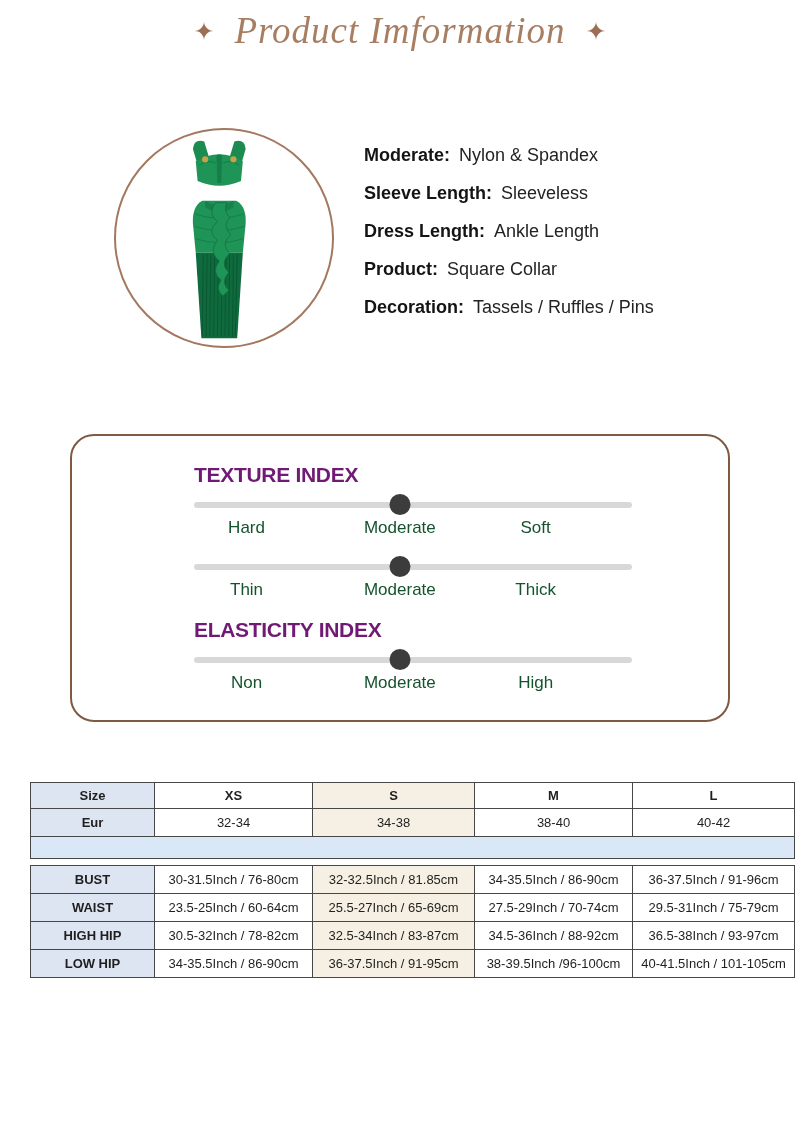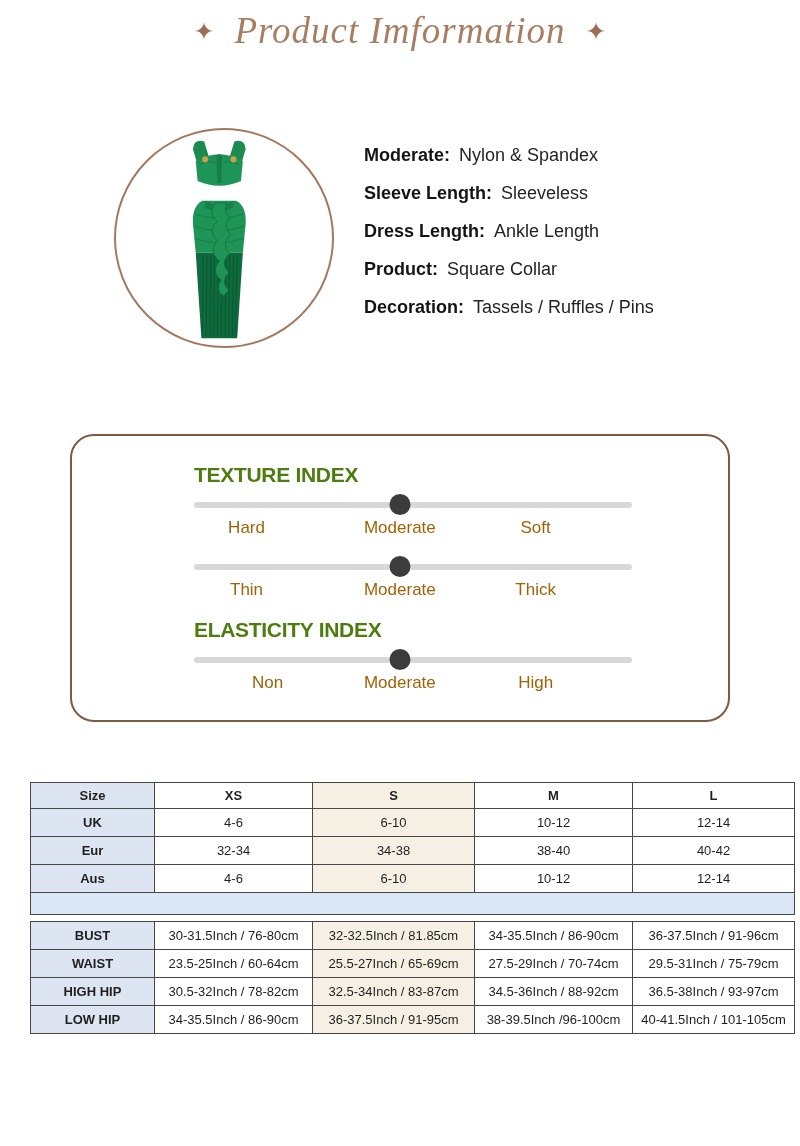--- a/index.html
+++ b/index.html
@@ -41,7 +41,7 @@
   }
   .index-group{margin-bottom:15px;}
   .index-group:last-child{margin-bottom:0;}
-  .index-title{font-size:21px;font-weight:bold;color:#4d7c0f;letter-spacing:-0.3px;margin-bottom:7px;}
+  .index-title{font-size:21px;font-weight:bold;color:#701a75;letter-spacing:-0.3px;margin-bottom:7px;}
   .slider{position:relative;height:21px;}
   .slider-track{position:absolute;left:0;right:0;top:8px;height:6px;border-radius:3px;background:var(--slider-track);}
   .slider-dot{

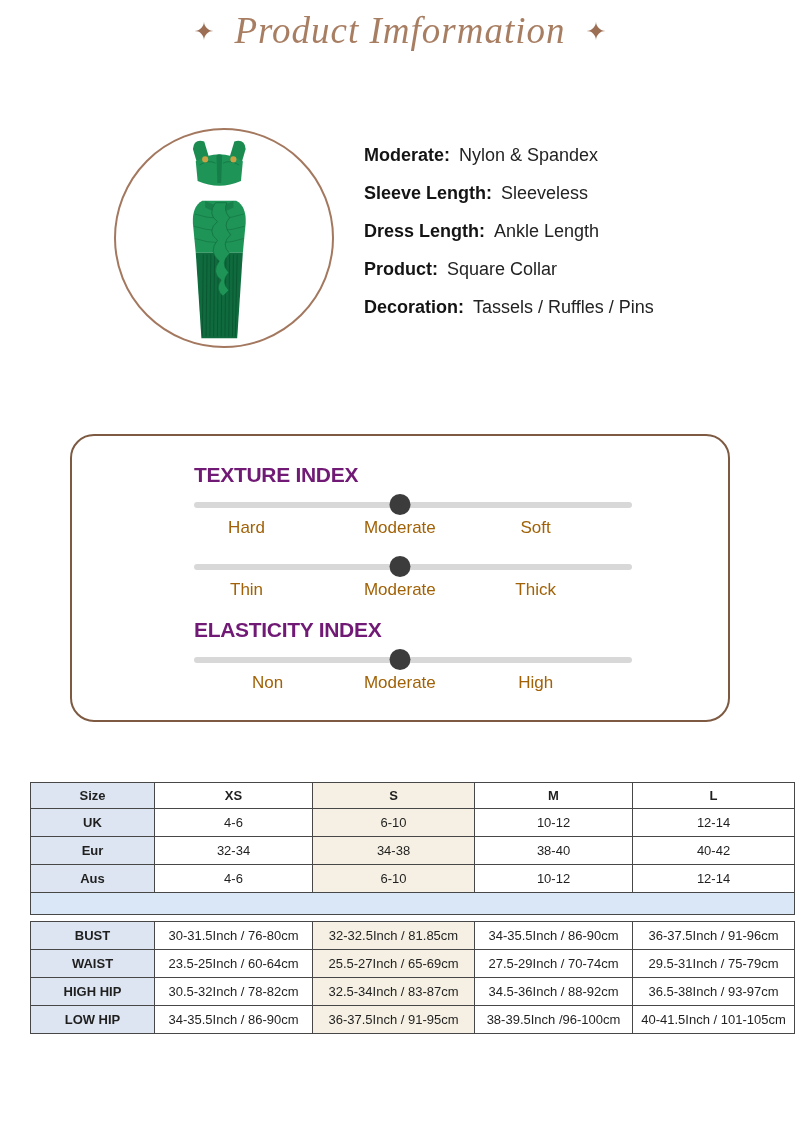--- a/index.html
+++ b/index.html
@@ -48,7 +48,7 @@
     position:absolute;top:0;width:21px;height:21px;border-radius:50%;
     background:var(--slider-dot);transform:translateX(-50%);
   }
-  .slider-labels{position:relative;height:23px;margin-top:3px;font-size:17px;color:#a16207;}
+  .slider-labels{position:relative;height:23px;margin-top:3px;font-size:17px;color:#14532d;}
   .slider-label{position:absolute;transform:translateX(-50%);white-space:nowrap;}
   
   .tables-wrap{margin:60px 0 0 20px;padding-left:10px;}

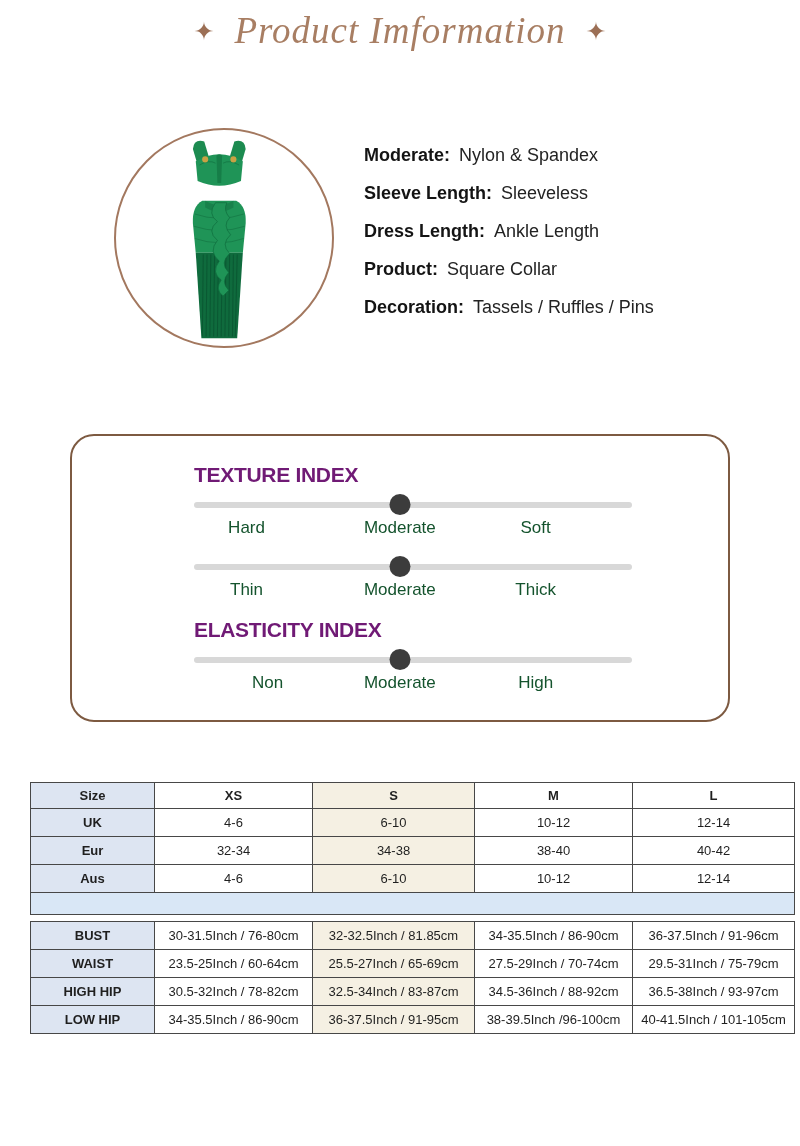--- a/index.html
+++ b/index.html
@@ -135,7 +135,7 @@
         <div class="slider-dot" style="left: 47%;"></div>
       </div>
       <div class="slider-labels">
-        <span class="slider-label" style="left: 12%; margin-left: 21px;">Non</span>
+        <span class="slider-label" style="left: 12%;">Non</span>
         <span class="slider-label" style="left: 47%;">Moderate</span>
         <span class="slider-label" style="left: 78%;">High</span>
       </div>

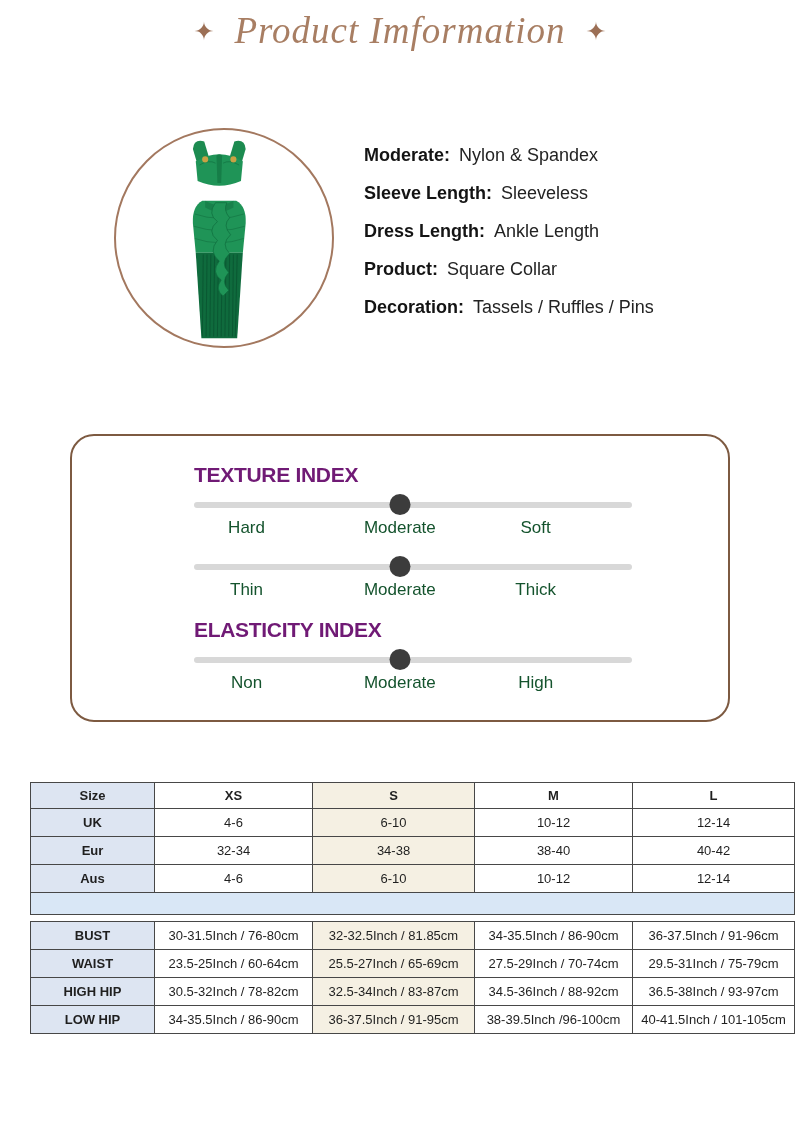--- a/index.html
+++ b/index.html
@@ -160,13 +160,6 @@
           <td class="hdr">L</td>
         </tr>
         <tr>
-          <td class="lbl">UK</td>
-          <td>4-6</td>
-          <td class="s">6-10</td>
-          <td>10-12</td>
-          <td>12-14</td>
-        </tr>
-        <tr>
           <td class="lbl">Eur</td>
           <td>32-34</td>
           <td class="s">34-38</td>

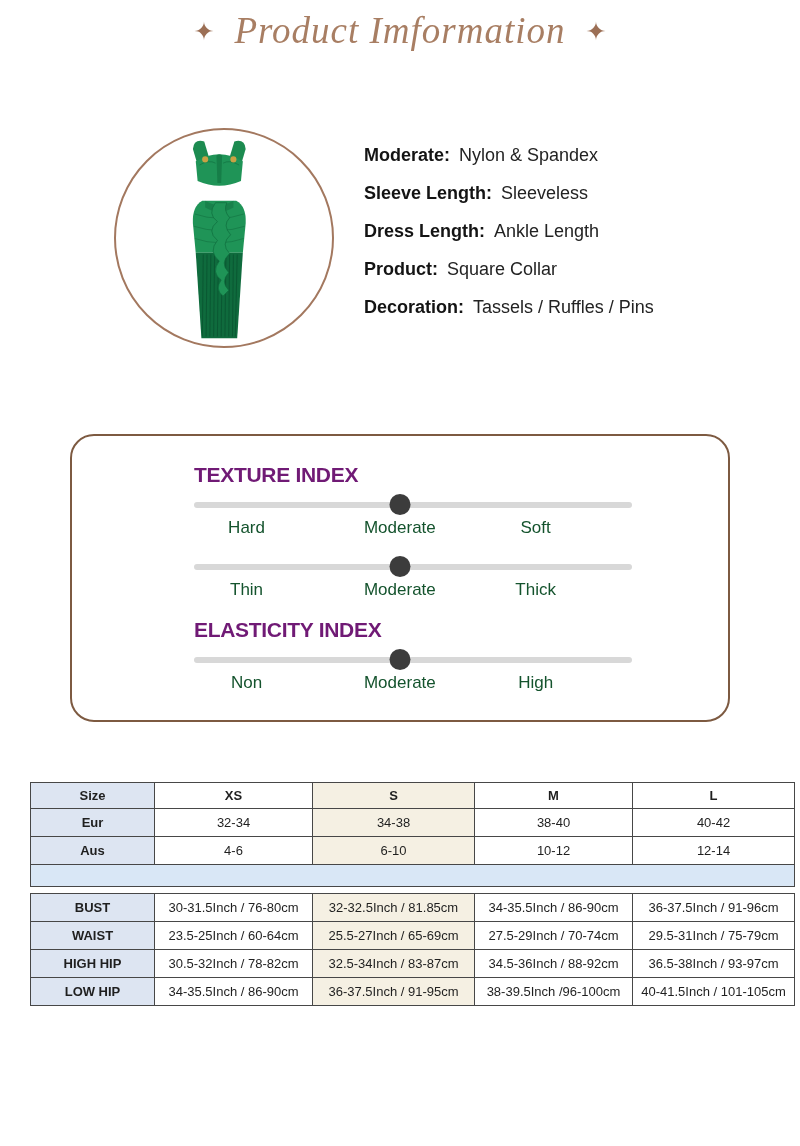--- a/index.html
+++ b/index.html
@@ -166,13 +166,6 @@
           <td>38-40</td>
           <td>40-42</td>
         </tr>
-        <tr>
-          <td class="lbl">Aus</td>
-          <td>4-6</td>
-          <td class="s">6-10</td>
-          <td>10-12</td>
-          <td>12-14</td>
-        </tr>
         <tr class="spacer-row">
           <td colspan="5"></td>
         </tr>

